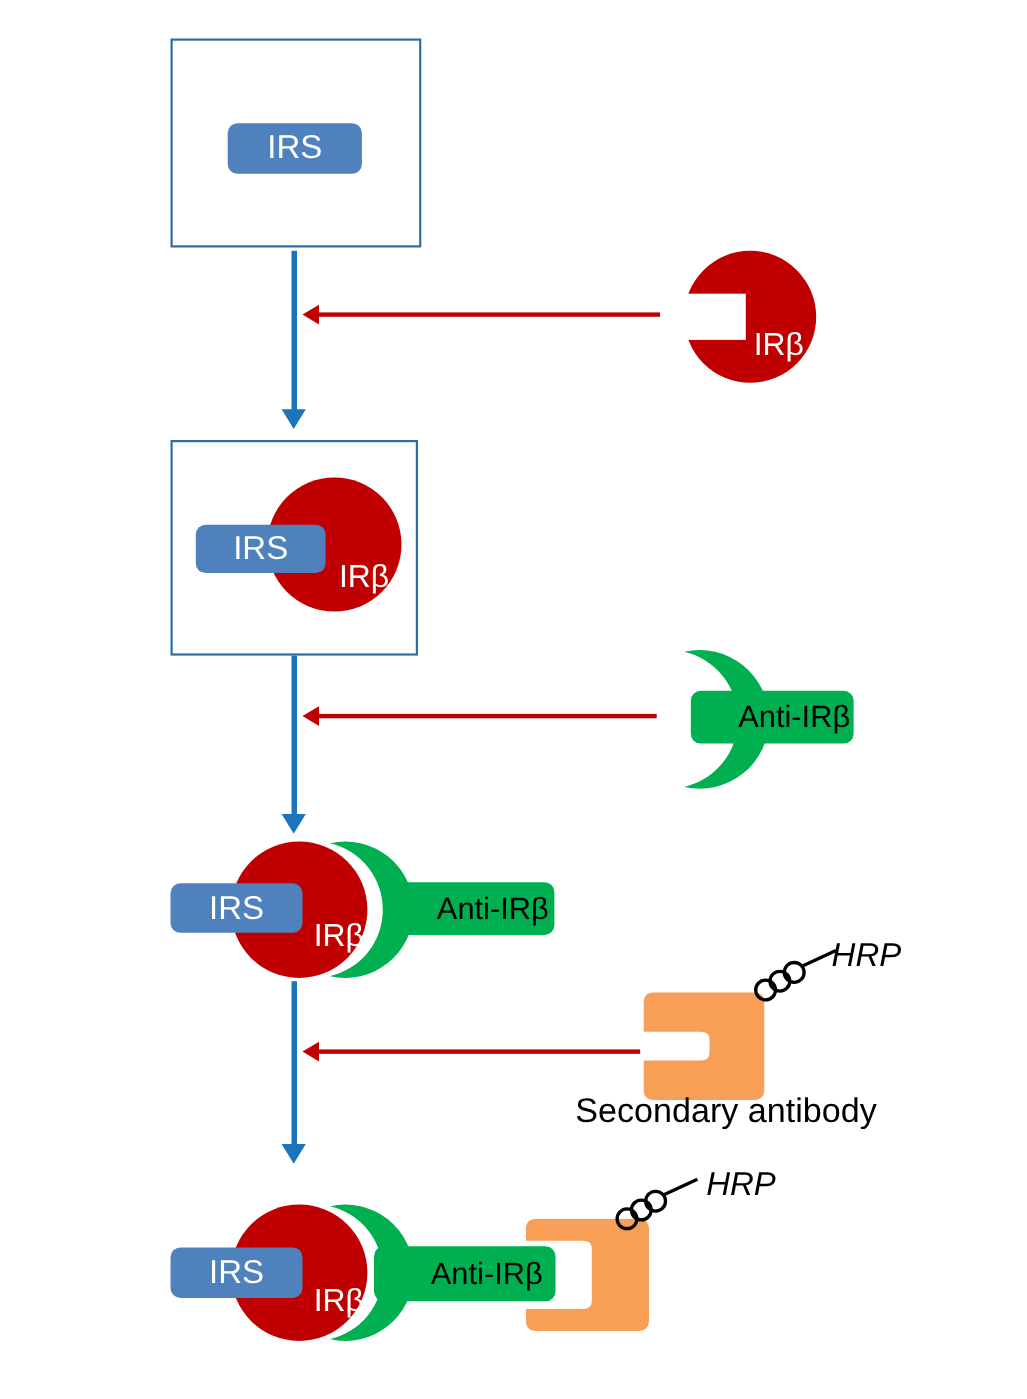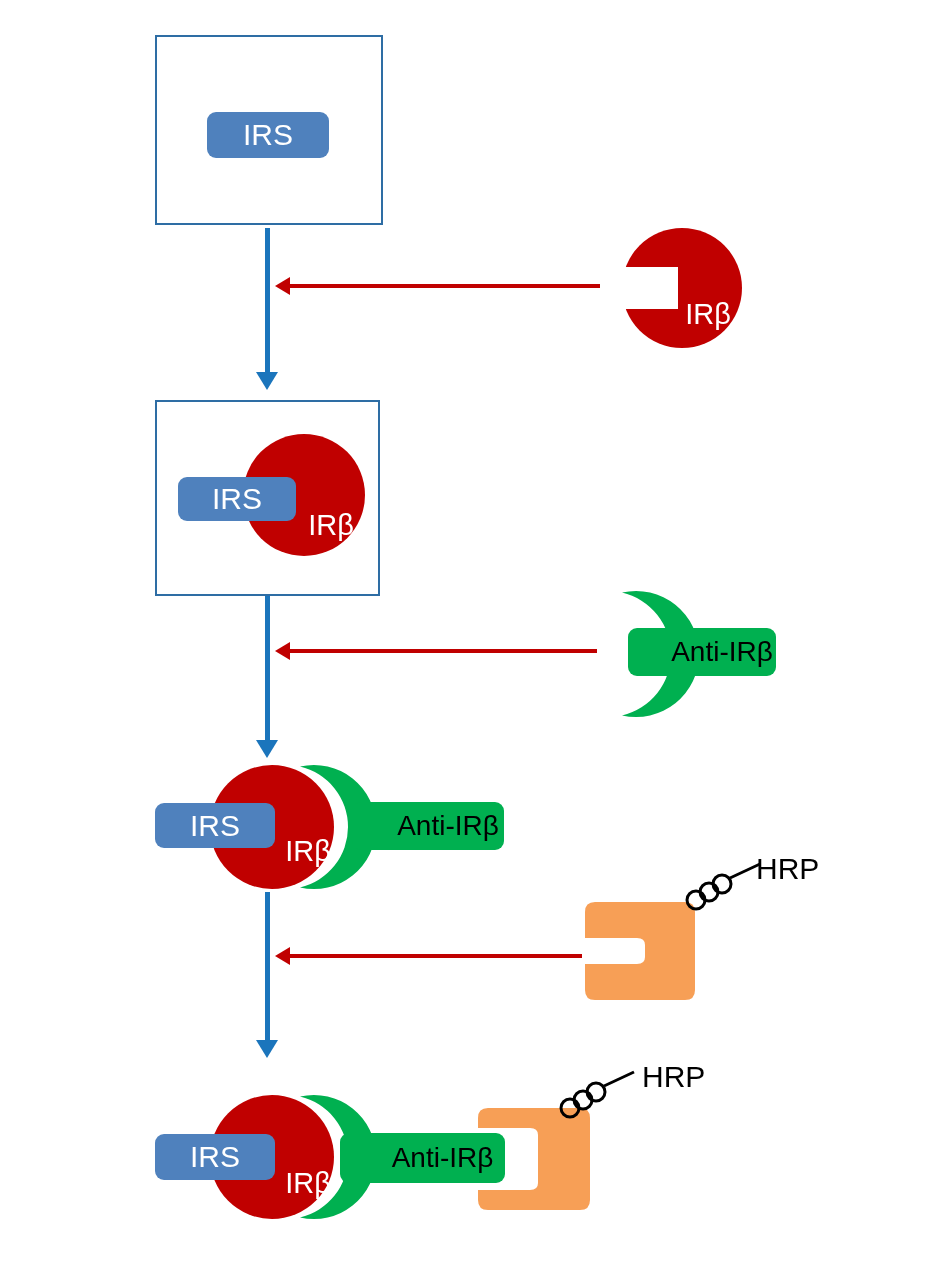--- a/index.html
+++ b/index.html
@@ -24,7 +24,7 @@
   .reagent-line{background:#c00000;height:4px;}
   .reagent-head{width:0;height:0;border-top:9px solid transparent;border-bottom:9px solid transparent;border-right:15px solid #c00000;}
   .caption{font-size:31px;color:#000;text-align:center;}
-  .hrp{font-size:30px;color:#000;}
+  .hrp{font-size:30px;color:#000;font-style:italic;}
 </style>
 </head>
 <body>

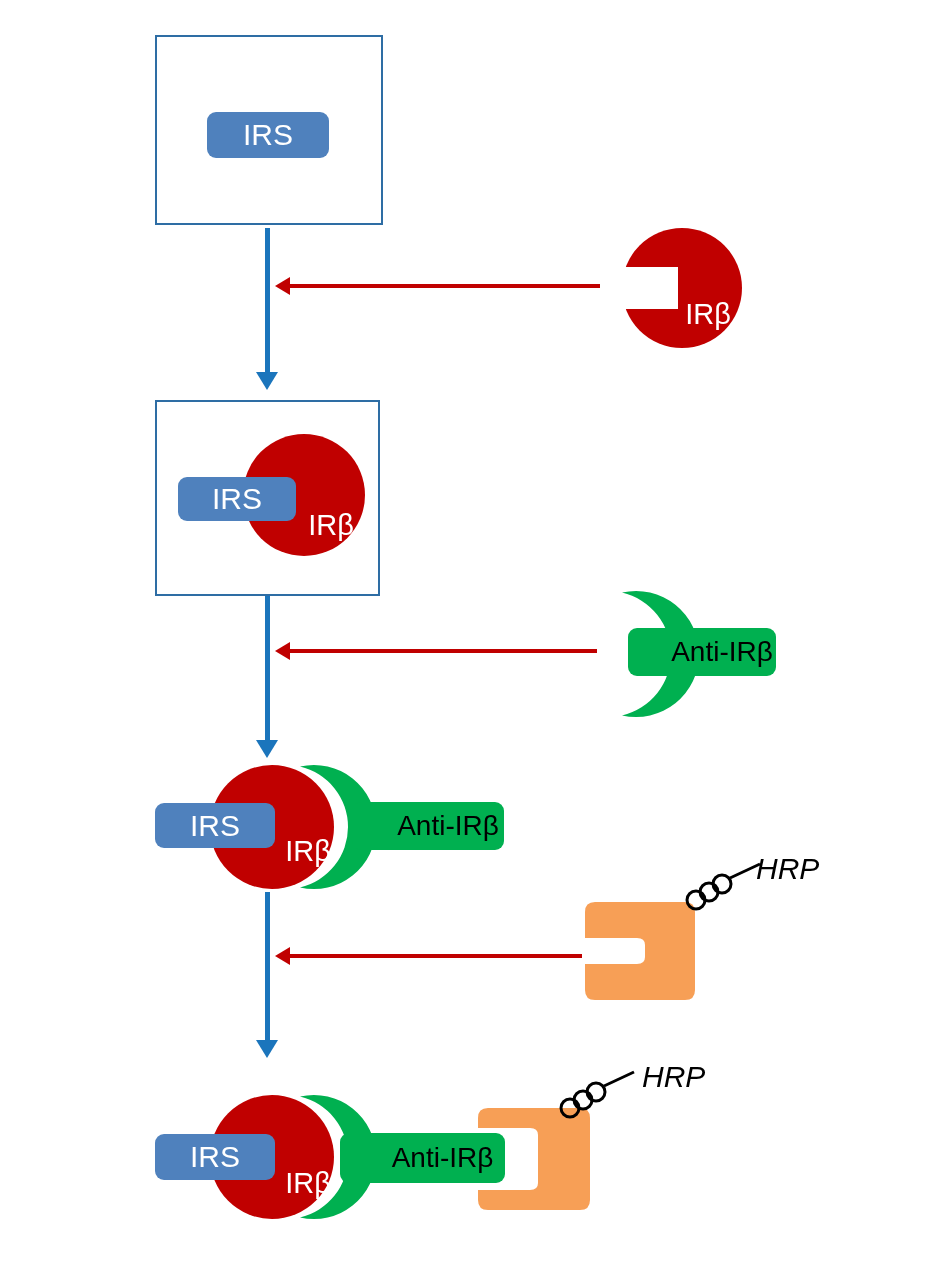--- a/index.html
+++ b/index.html
@@ -102,6 +102,9 @@
   <div class="abs hrp" style="left:756px;top:852px;">
     <span>HRP</span>
   </div>
+  <div class="abs caption" style="left:475px;top:992px;width:370px;">
+    <span>Secondary antibody</span>
+  </div>
 
   <div class="abs reagent-head" style="left:275px;top:947px;"></div>
   <div class="abs reagent-line" style="left:290px;top:954px;width:292px;"></div>

